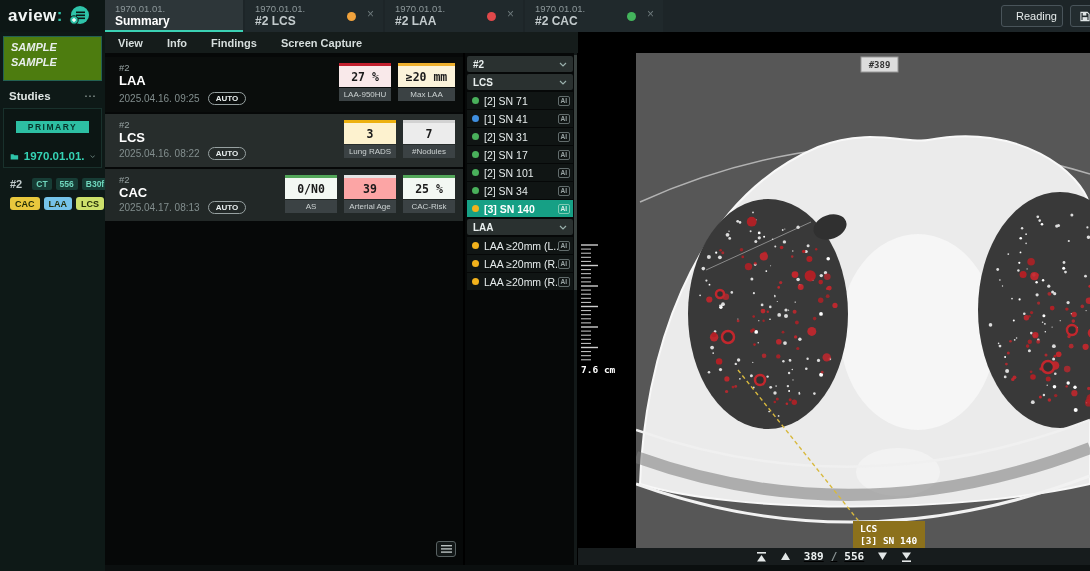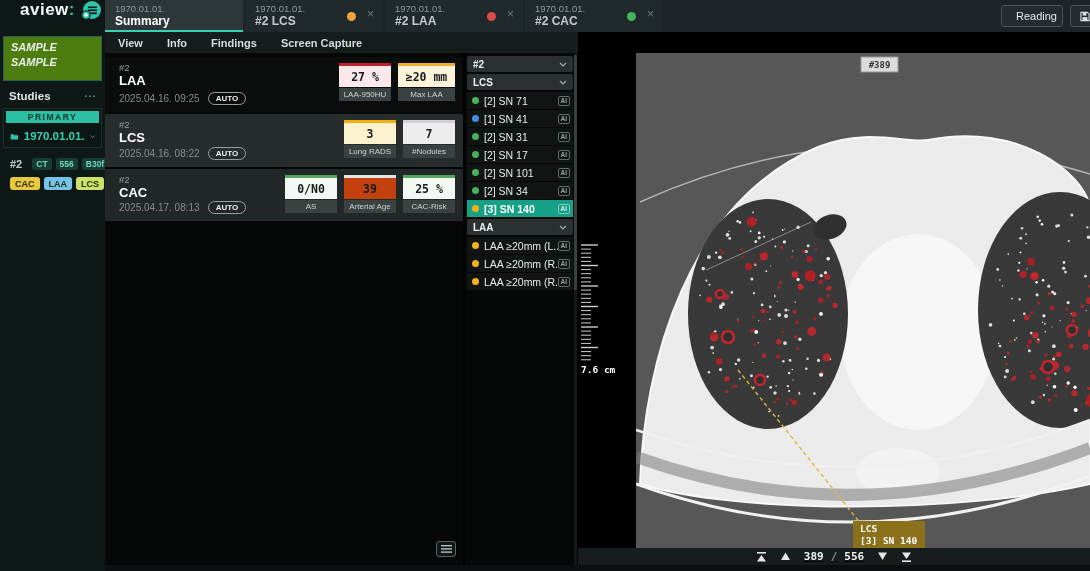--- a/index.html
+++ b/index.html
@@ -9,7 +9,7 @@
   
   #topbar { position:absolute; left:0; top:0; width:1090px; height:32px; background:#1d2528; }
   #logo-area { position:absolute; left:0; top:0; width:105px; height:32px; background:#0d1715;
-               display:flex; padding-left:20px; gap:5px; }
+               display:flex; align-items:center; padding-left:8px; gap:5px; }
   #logo-text { font-size:17px; font-weight:bold; color:#f2f6f5; letter-spacing:.5px; }
   #logo-text .colon { color:#2ec4a9; }
   #tabs { position:absolute; left:105px; top:0; height:32px; display:flex; }

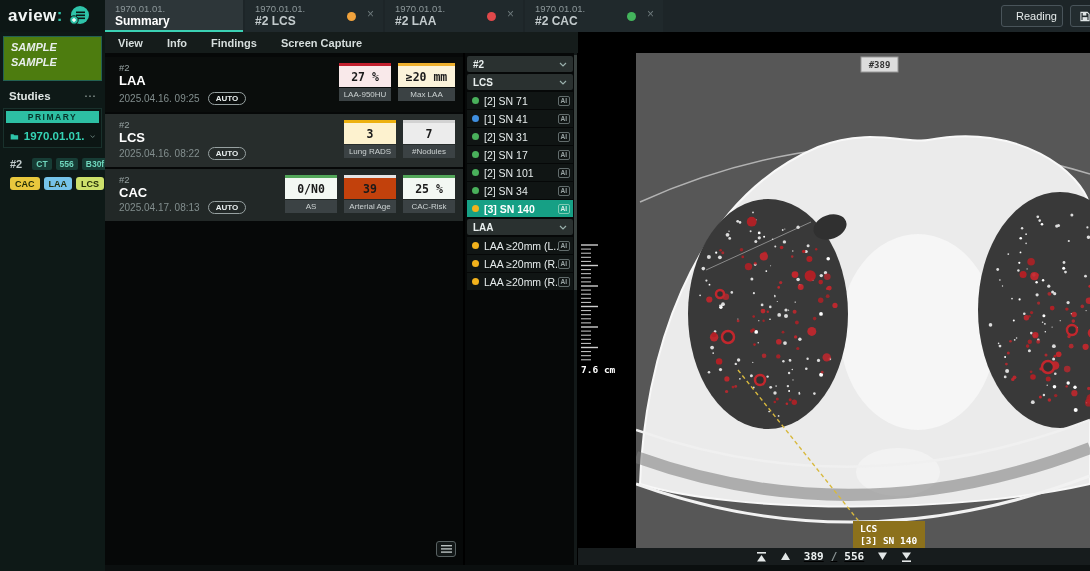--- a/index.html
+++ b/index.html
@@ -34,7 +34,7 @@
   #studies-label { font-size:11.5px; font-weight:bold; color:#dfe6e4; }
   #studies-menu { margin-left:auto; color:#93a09d; font-size:12px; line-height:8px; cursor:pointer; }
   #study-card { margin:1px 3px 0 3px; background:#0c1614; border:1px solid #19312c; }
-  #primary-banner { margin:2px; height:12px; background:#2dbfa3; color:#07332a; font-size:8.5px;
+  #primary-banner { margin:12px; height:12px; background:#2dbfa3; color:#07332a; font-size:8.5px;
                     font-weight:bold; letter-spacing:1.5px; display:flex; align-items:center; justify-content:center; }
   #study-row { height:22px; display:flex; align-items:center; padding:0 6px; gap:5px; cursor:pointer; }
   #study-date { font-size:11.5px; font-weight:bold; color:#35d3b5; }

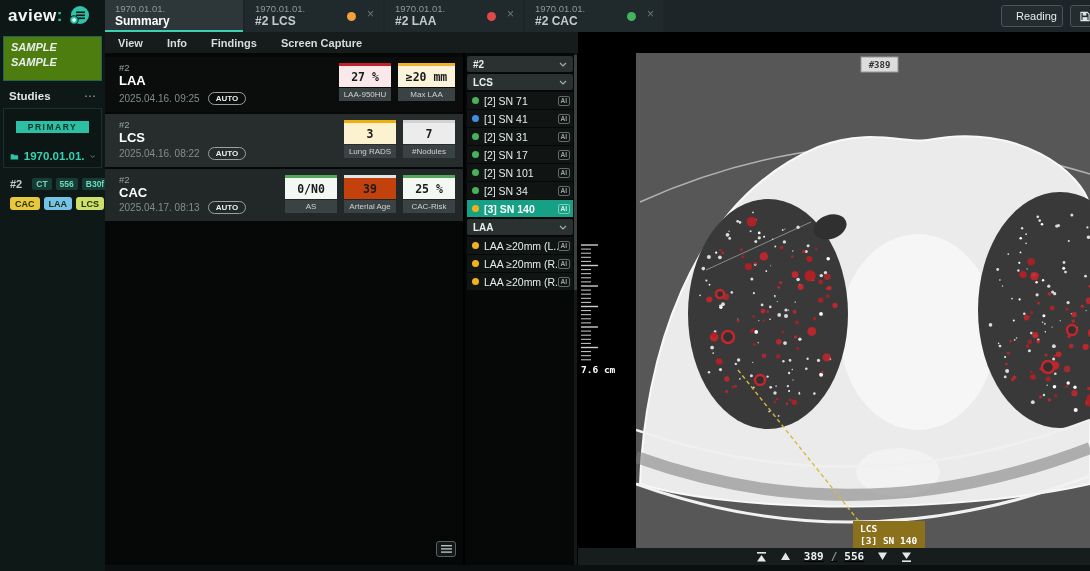--- a/index.html
+++ b/index.html
@@ -253,7 +253,7 @@
         <div class="metric-label">AS</div>
       </div>
       <div class="metric">
-        <div class="metric-value" style="background: #c2410c; border-top-color: rgb(228, 228, 228);">39</div>
+        <div class="metric-value" style="background: #fca5a5; border-top-color: rgb(228, 228, 228);">39</div>
         <div class="metric-label">Arterial Age</div>
       </div>
       <div class="metric">

